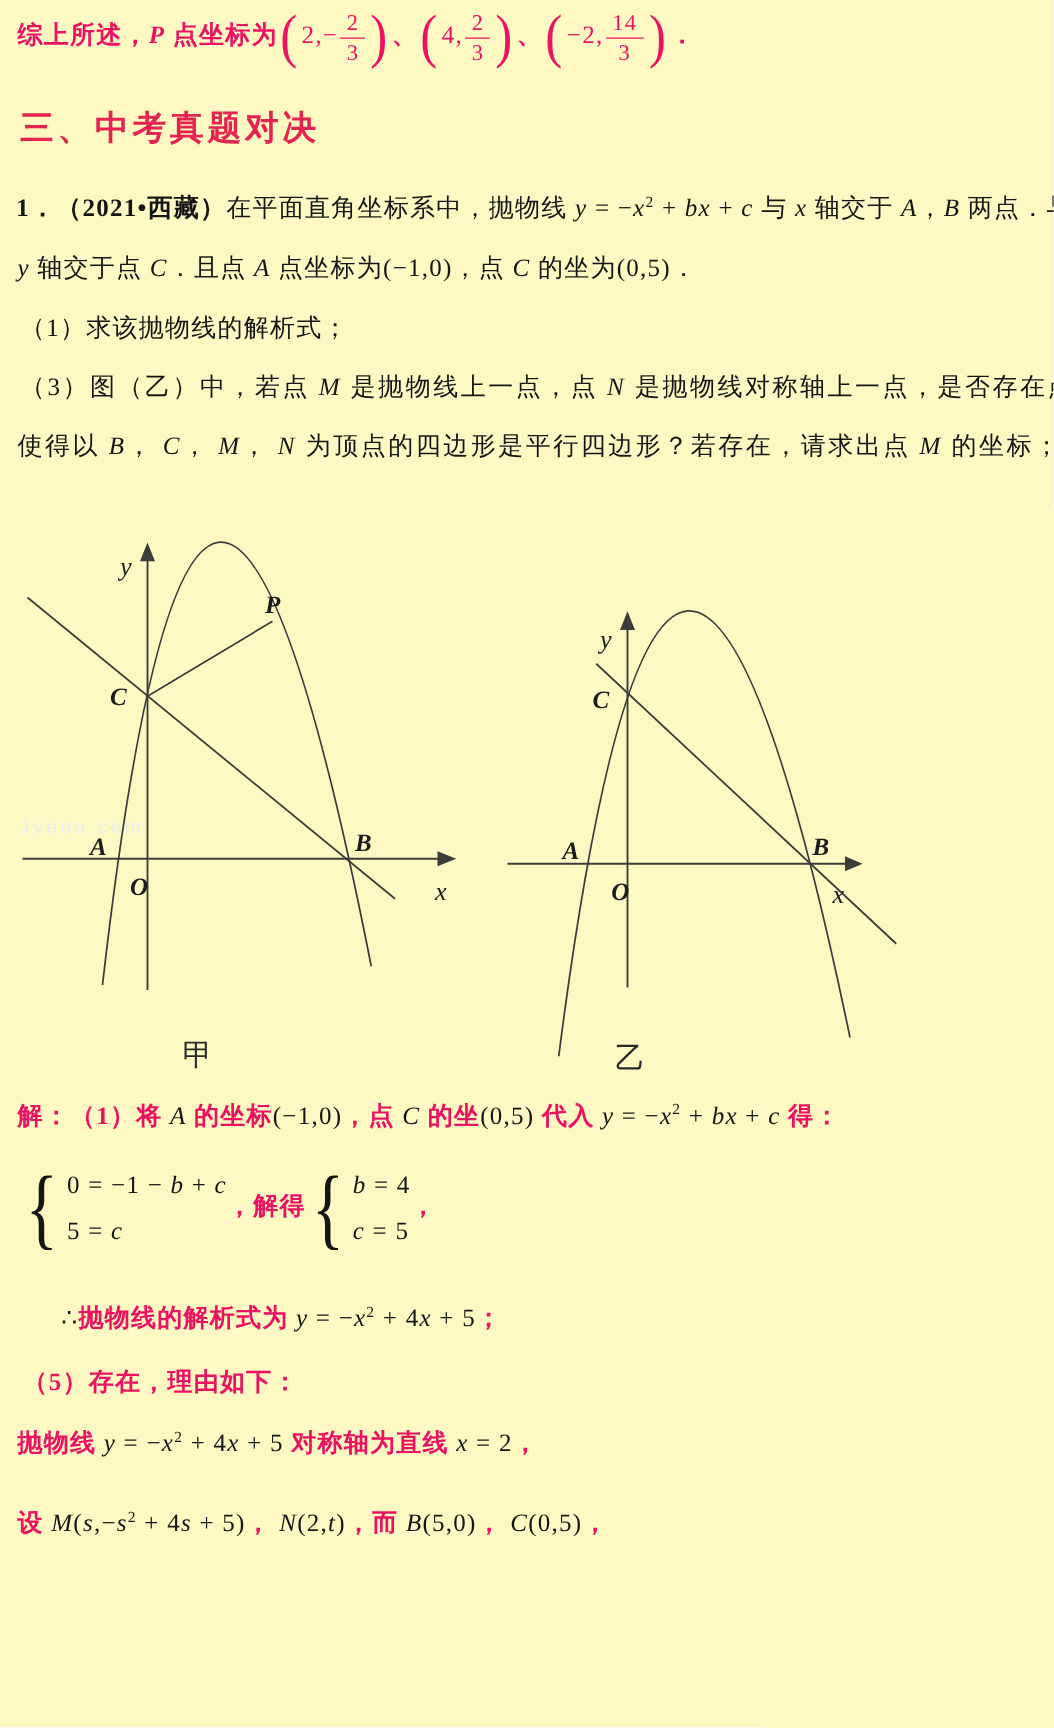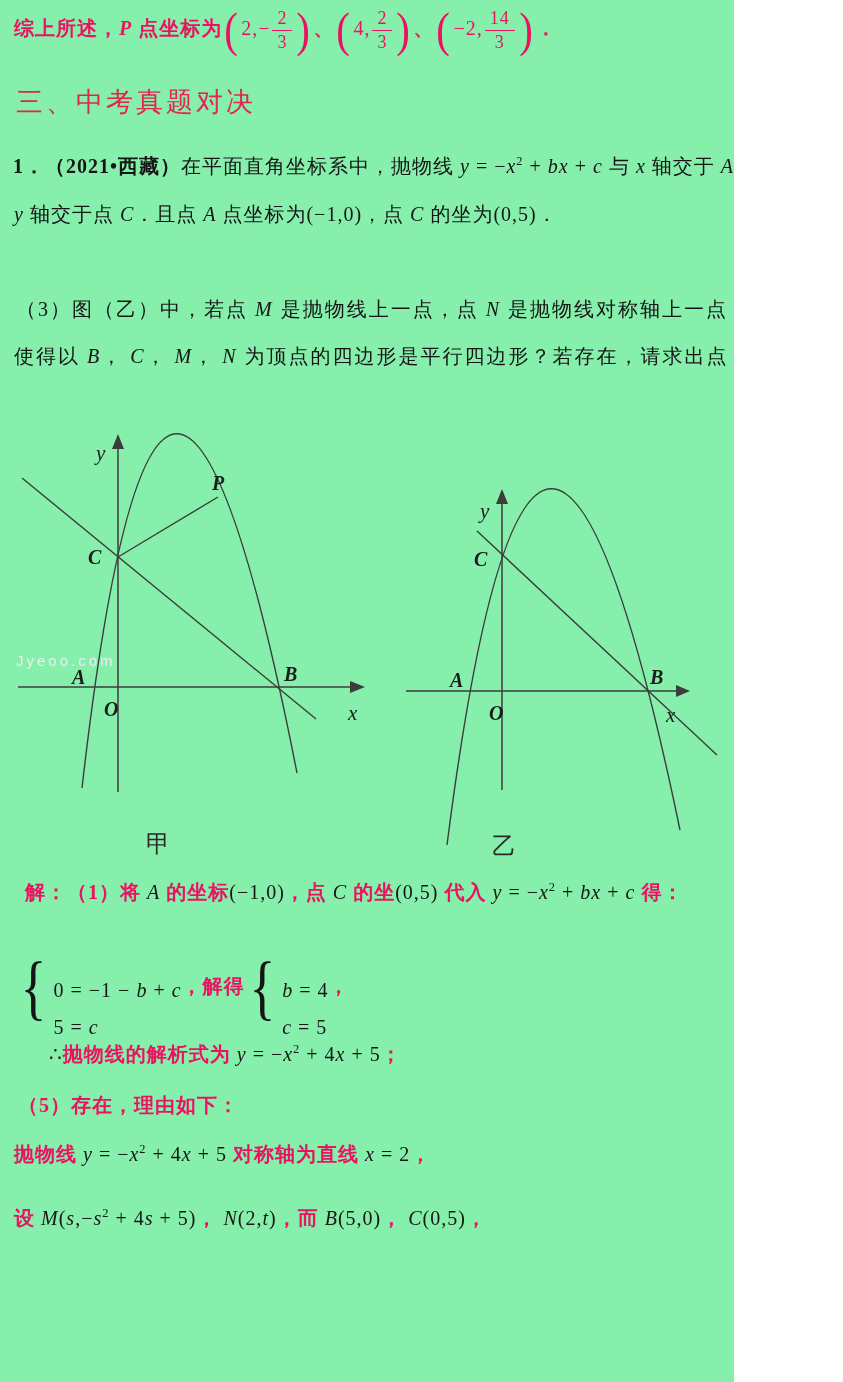--- a/index.html
+++ b/index.html
@@ -3,7 +3,7 @@
 <meta charset="utf-8">
 <style>
   html,body{margin:0;padding:0;background:#ffffff;}
-  .page{position:relative;width:734px;height:1382px;background:#86efac;overflow:hidden;
+  .page{position:relative;width:843px;height:1382px;background:#fef9c3;overflow:hidden;
         font-family:"Liberation Serif","DejaVu Serif",serif;color:var(--ink);}
   .line{position:absolute;white-space:nowrap;font-size:20px;letter-spacing:1px;}
   

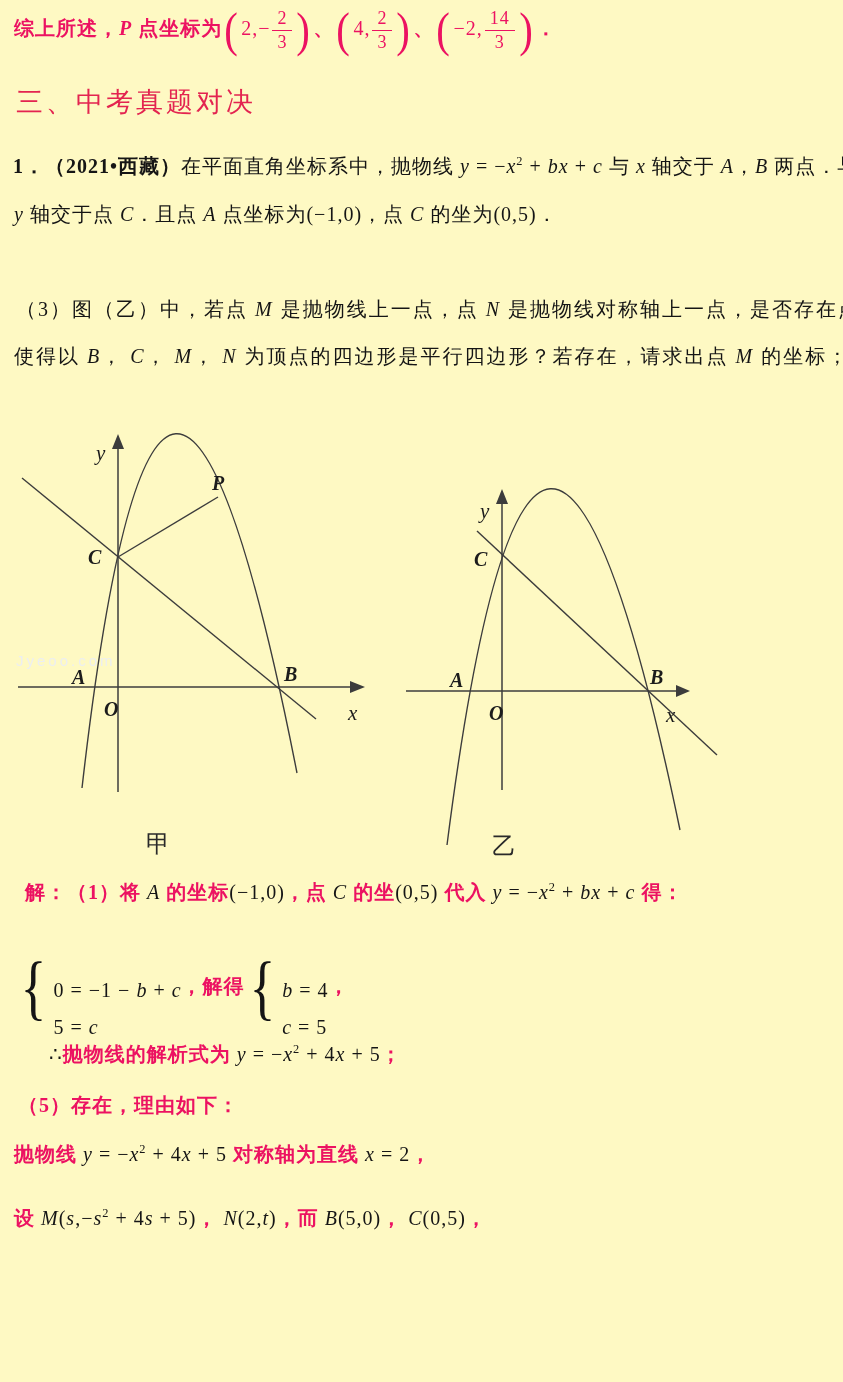--- a/index.html
+++ b/index.html
@@ -22,7 +22,7 @@
   .stack{display:inline-block;vertical-align:middle;margin-top:42px;}
   .srow{display:block;line-height:1.85;}
   #summary{top:6px;left:14px;color:var(--pink);}
-  #heading{top:84px;left:16px;font-size:27px;font-weight:normal;color:var(--red);letter-spacing:3px;}
+  #heading{top:84px;left:16px;font-size:27px;font-weight:bold;color:var(--red);letter-spacing:3px;}
   #p1l1{top:153px;left:13px;}
   #p1l2{top:201px;left:14px;}
   #q1{top:249px;left:16px;}

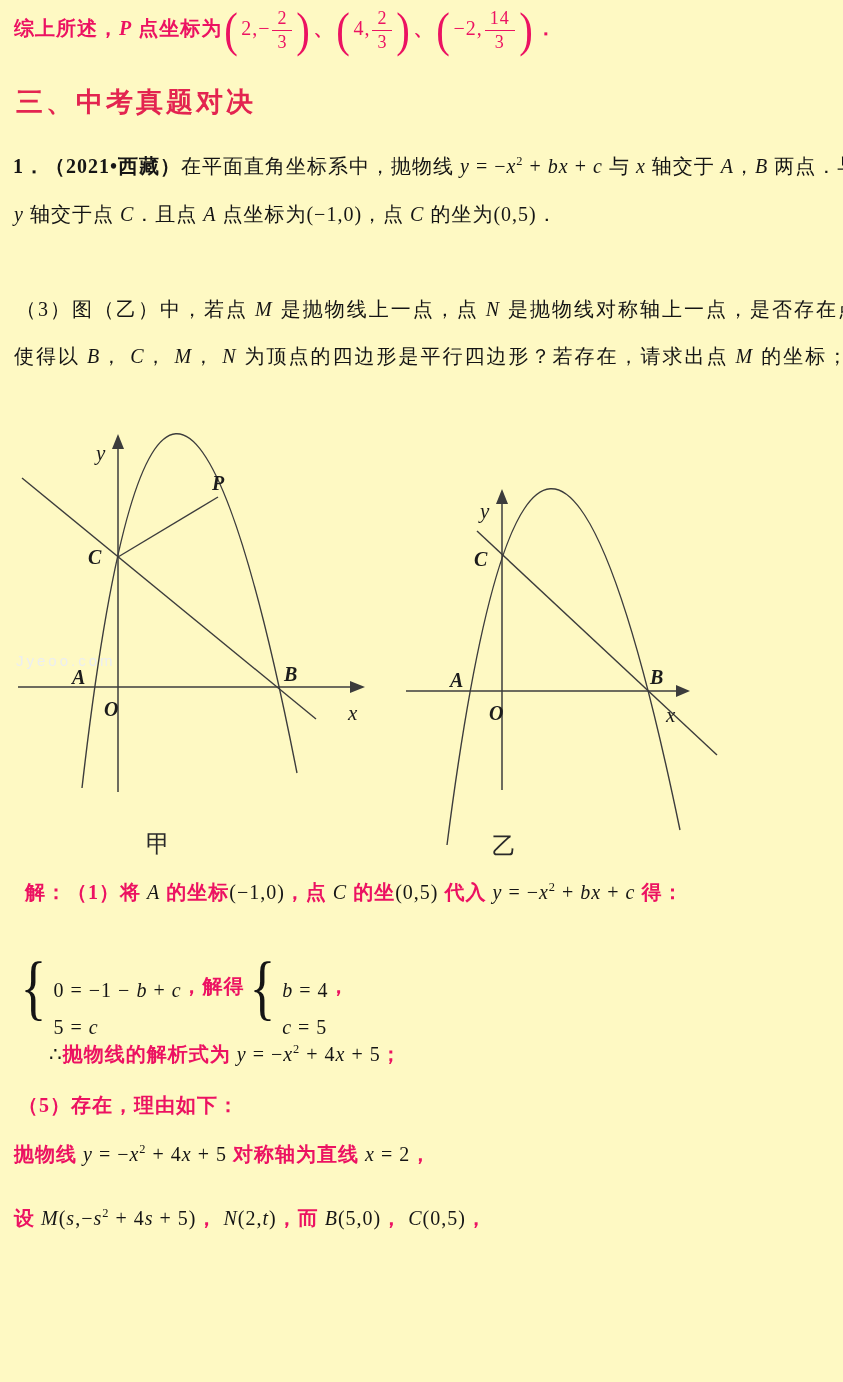--- a/index.html
+++ b/index.html
@@ -60,6 +60,7 @@
   <div class="line" id="p1l1"><span class="b">1．（2021•西藏）</span><span class="k">在平面直角坐标系中，抛物线 </span><span class="m">y</span><span class="n"> = −</span><span class="m">x</span><sup>2</sup><span class="n"> + </span><span class="m">bx</span><span class="n"> + </span><span class="m">c</span><span class="k"> 与 </span><span class="m">x</span><span class="k"> 轴交于 </span><span class="m">A</span><span class="k">，</span><span class="m">B</span><span class="k"> 两点．与</span></div>
   <div class="line" id="p1l2"><span class="m">y</span><span class="k"> 轴交于点 </span><span class="m">C</span><span class="k">．且点 </span><span class="m">A</span><span class="k"> 点坐标为</span><span class="n">(−1,0)</span><span class="k">，点 </span><span class="m">C</span><span class="k"> 的坐为</span><span class="n">(0,5)</span><span class="k">．</span></div>
 
+  <div class="line" id="q1"><span class="k">（1）求该抛物线的解析式；</span></div>
   <div class="line" id="q3a"><span class="k">（3）图（乙）中，若点 </span><span class="m">M</span><span class="k"> 是抛物线上一点，点 </span><span class="m">N</span><span class="k"> 是抛物线对称轴上一点，是否存在点 </span></div>
   <div class="line" id="q3b"><span class="k">使得以 </span><span class="m">B</span><span class="k">， </span><span class="m">C</span><span class="k">， </span><span class="m">M</span><span class="k">， </span><span class="m">N</span><span class="k"> 为顶点的四边形是平行四边形？若存在，请求出点 </span><span class="m">M</span><span class="k"> 的坐标；若</span></div>
 

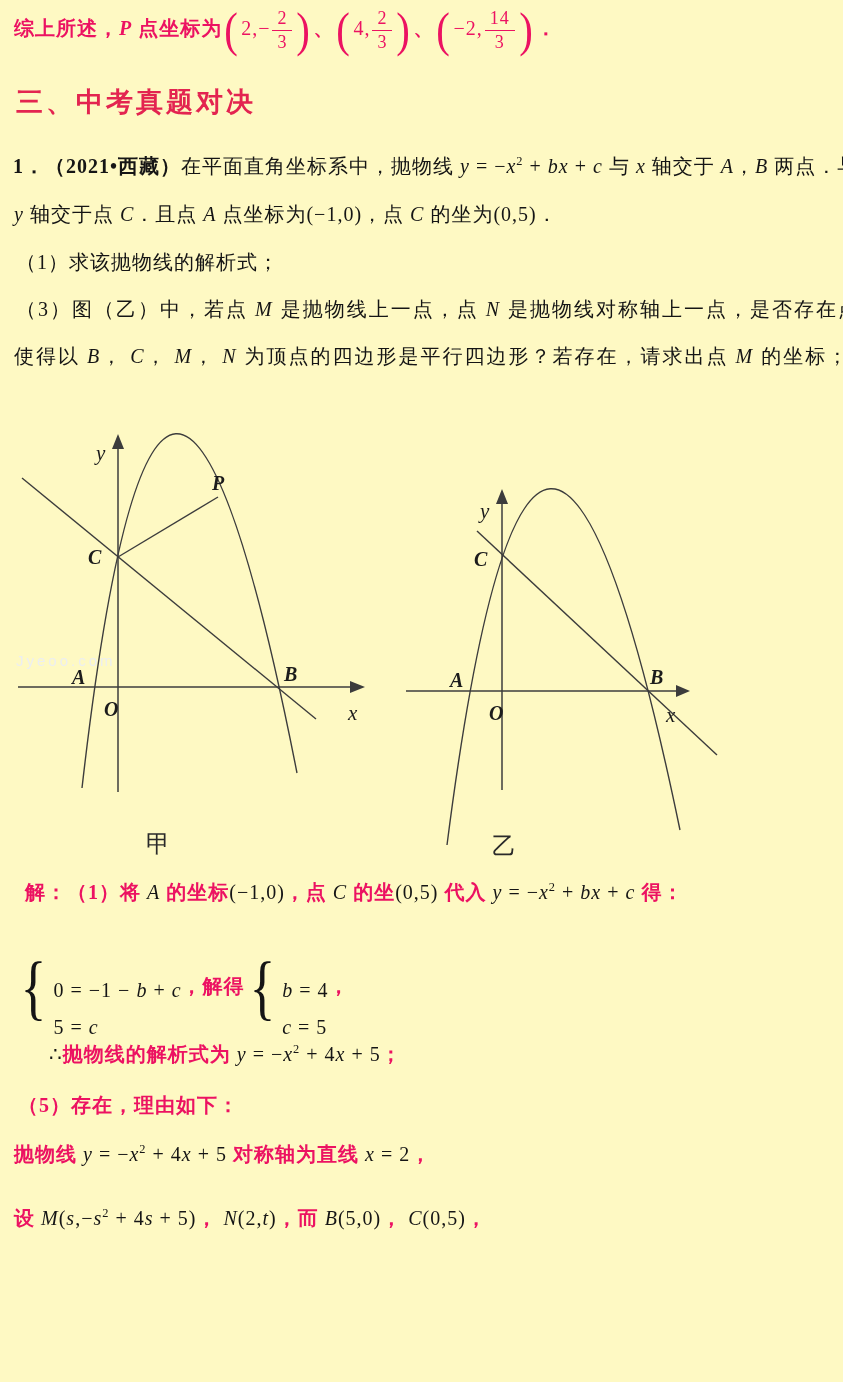--- a/index.html
+++ b/index.html
@@ -32,7 +32,7 @@
   #figs{position:absolute;top:432px;left:0;width:843px;height:436px;}
   #fig-jia{position:absolute;left:12px;top:0;}
   #fig-yi{position:absolute;left:392px;top:0;}
-  #sol1{top:879px;left:25px;}
+  #sol1{top:879px;left:14px;}
   #system{top:930px;left:16px;}
   #sol2{top:1041px;left:14px;margin-left:35px;}
   #sol3{top:1092px;left:18px;}

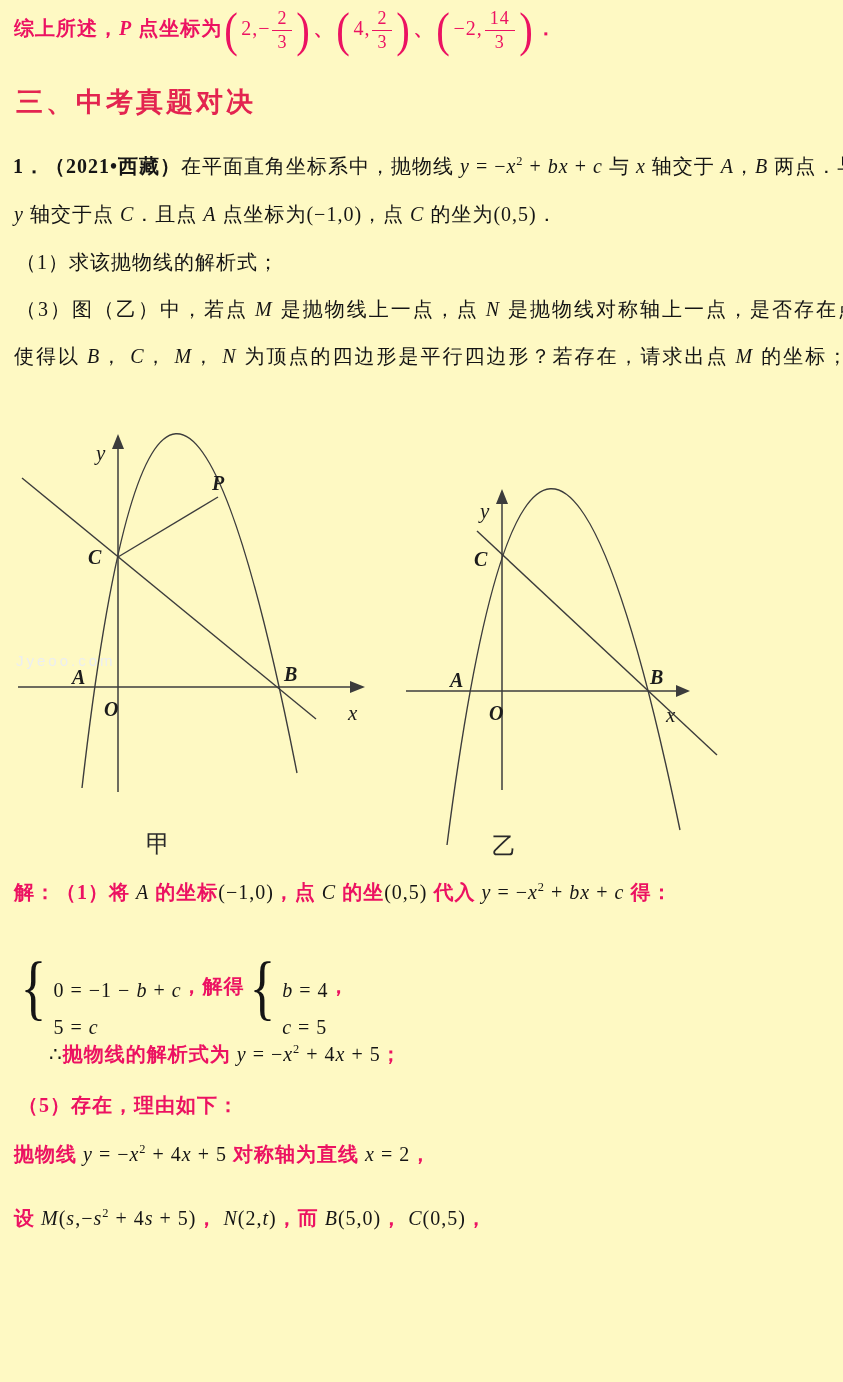--- a/index.html
+++ b/index.html
@@ -19,7 +19,7 @@
   .fden{display:block;padding-top:1px;}
   .bigp{display:inline-block;vertical-align:middle;font-size:48px;font-weight:300;line-height:1;margin:0 1px;transform:scaleX(.85);}
   .brace{display:inline-block;vertical-align:middle;font-size:72px;font-weight:300;line-height:.8;margin-right:2px;transform:scaleX(.75);}
-  .stack{display:inline-block;vertical-align:middle;margin-top:42px;}
+  .stack{display:inline-block;vertical-align:middle;}
   .srow{display:block;line-height:1.85;}
   #summary{top:6px;left:14px;color:var(--pink);}
   #heading{top:84px;left:16px;font-size:27px;font-weight:bold;color:var(--red);letter-spacing:3px;}

